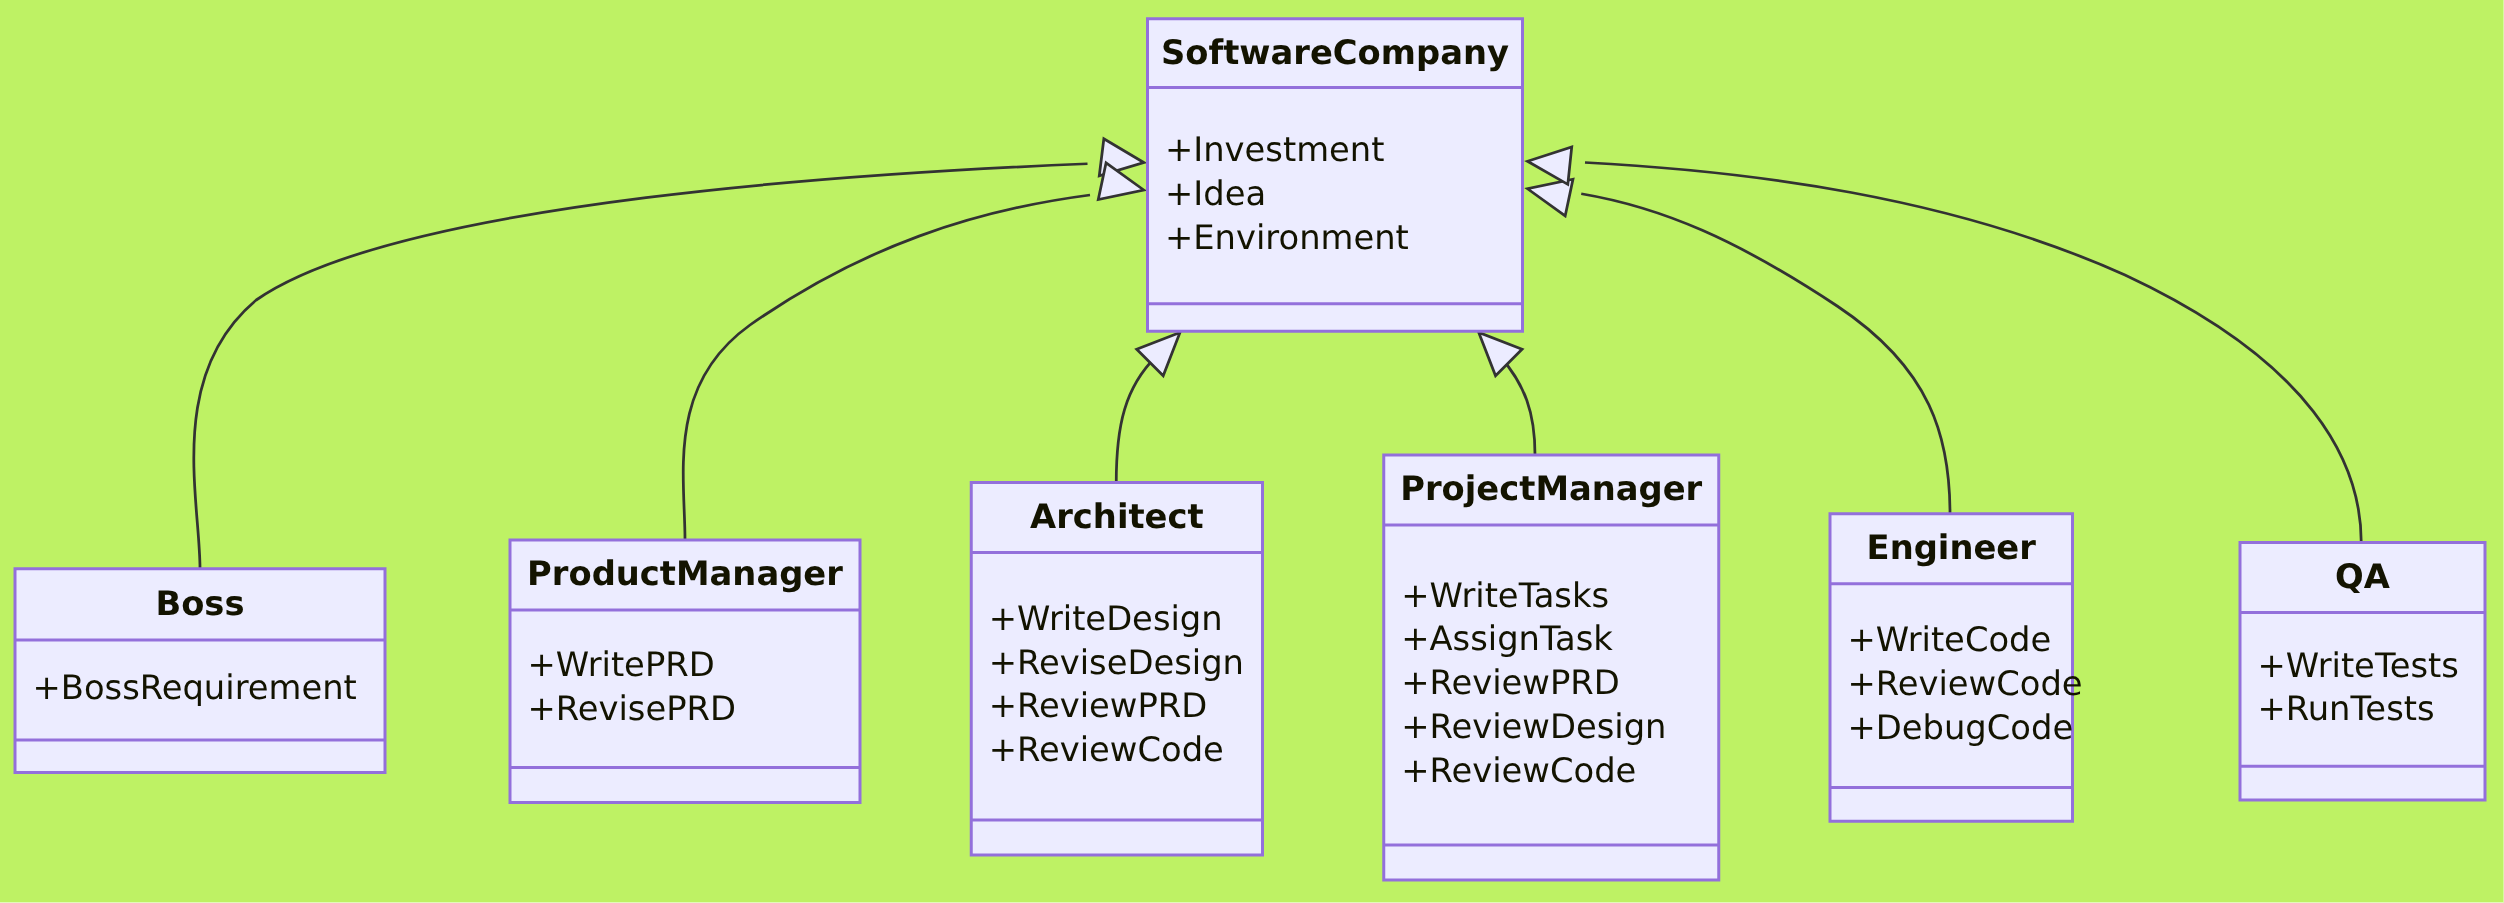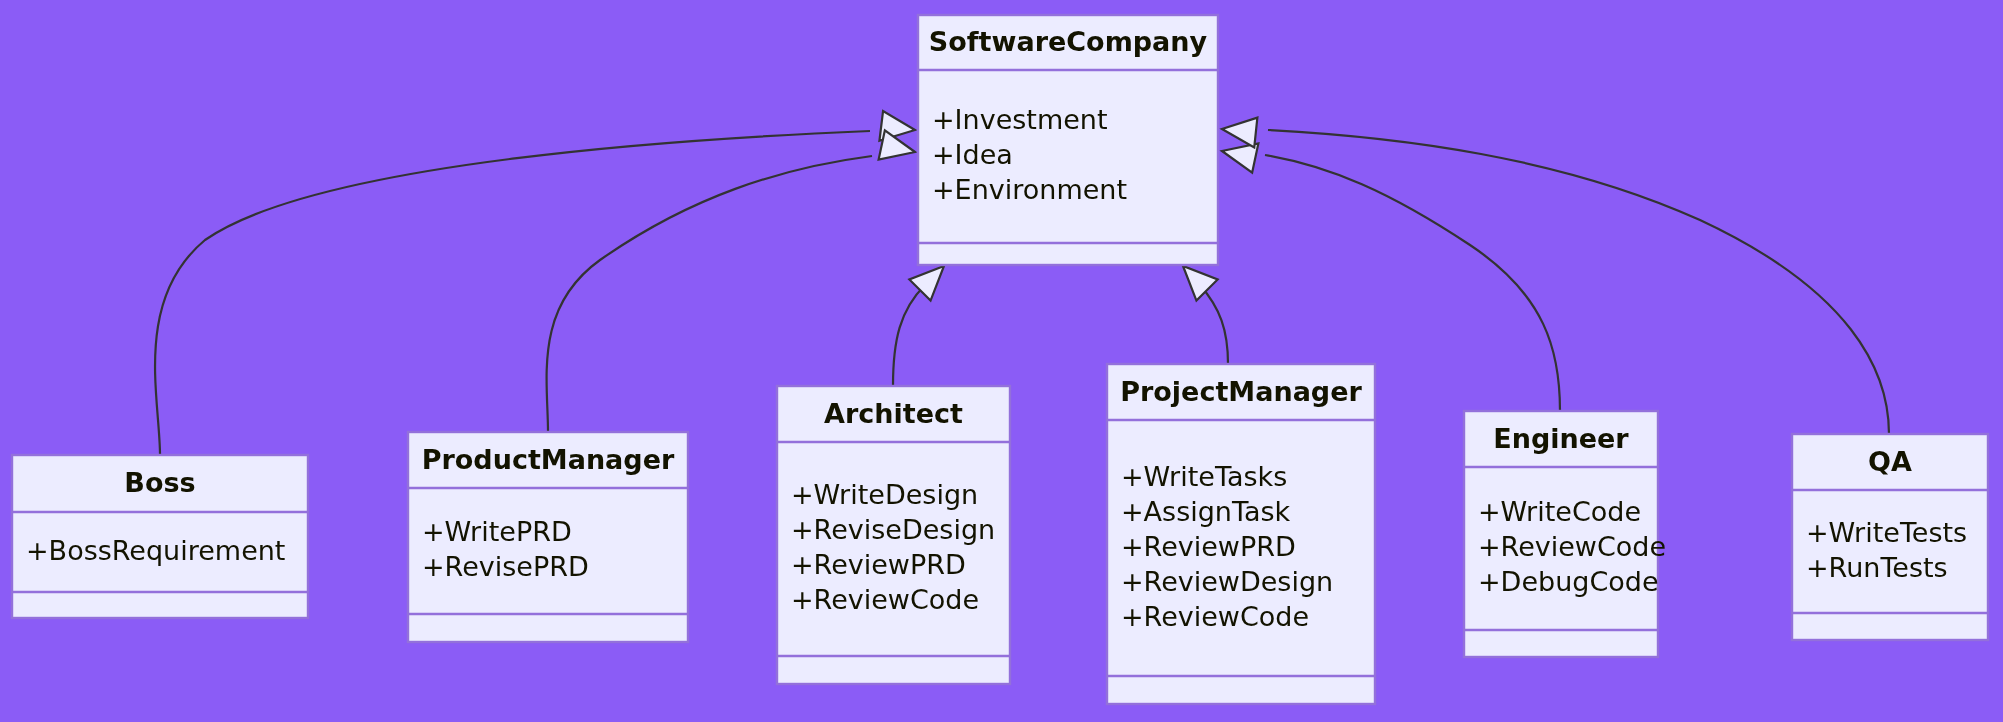--- a/index.html
+++ b/index.html
@@ -11,7 +11,7 @@
     position: relative;
     width: 2003px;
     height: 722px;
-    background: #8b5cf6;
+    background: #bef264;
     font-family: "DejaVu Sans", "Liberation Sans", sans-serif;
     overflow: hidden;
   }

